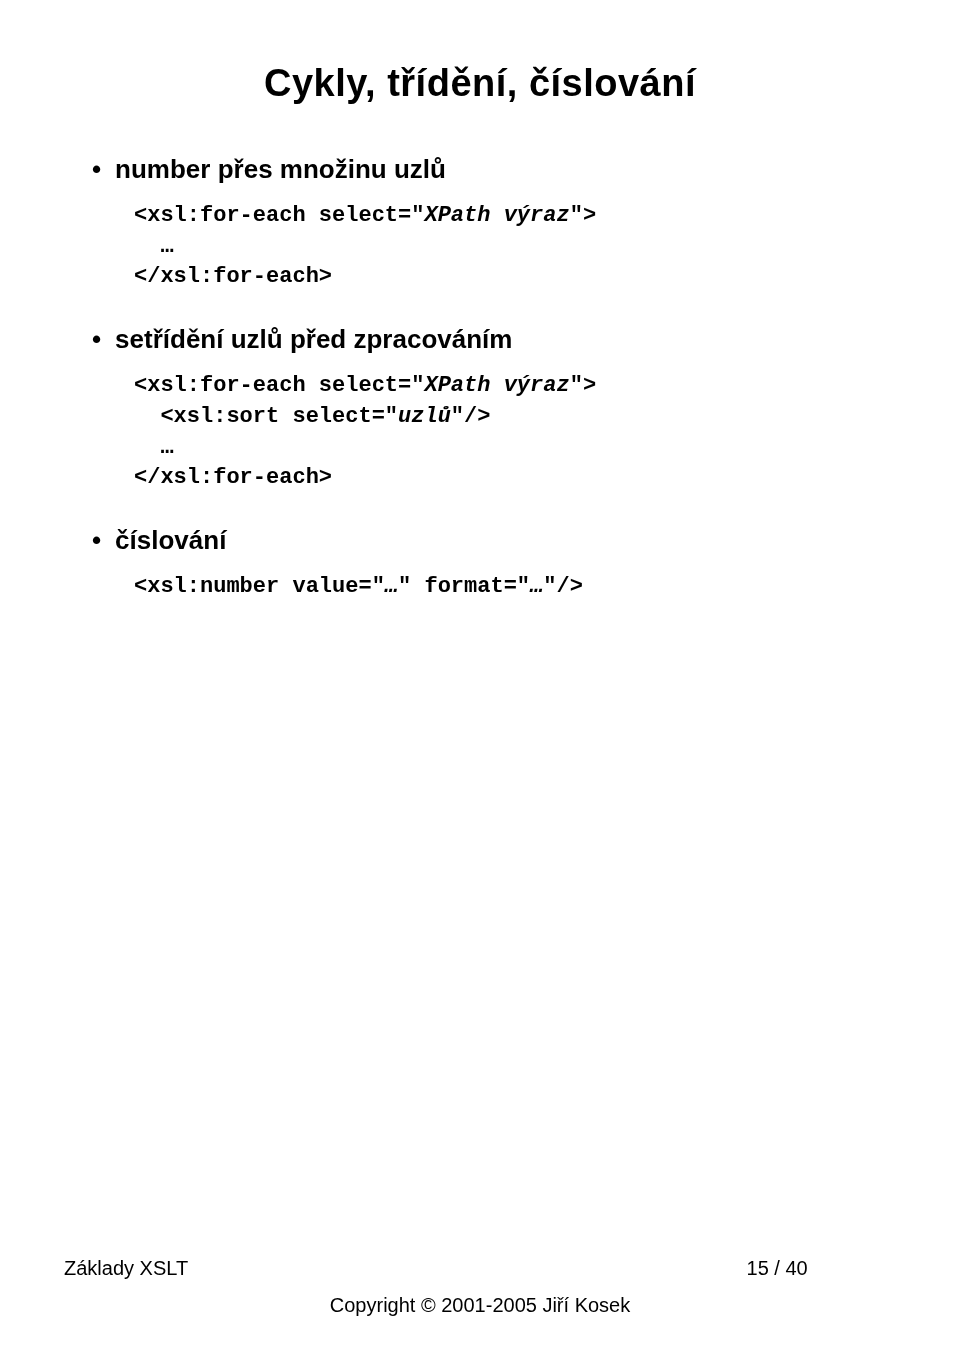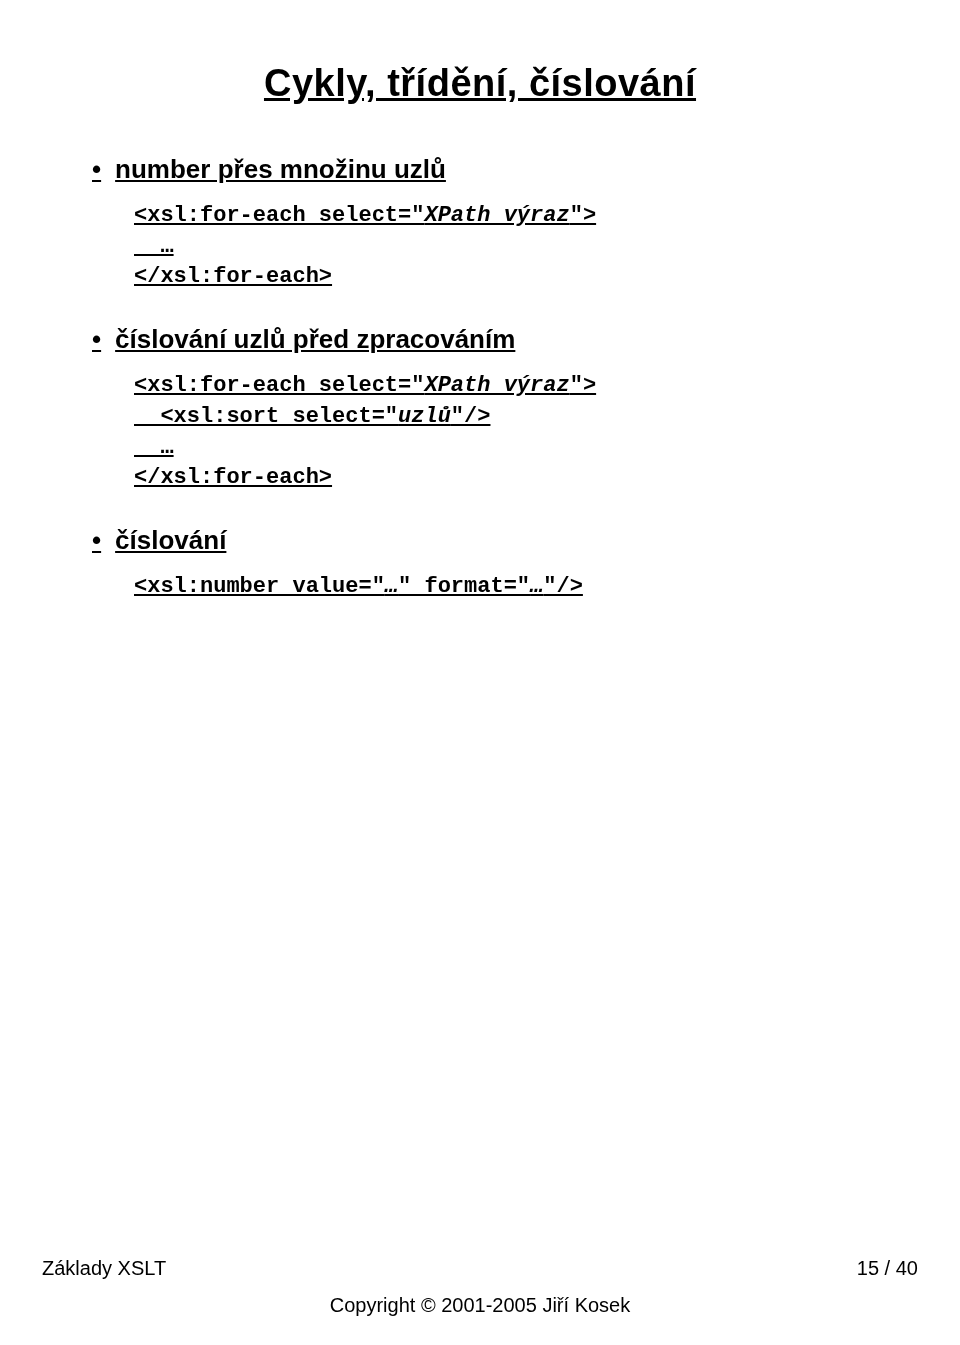--- a/index.html
+++ b/index.html
@@ -19,7 +19,6 @@
       height: 1345px;
       position: relative;
       padding: 62px 92px 0 92px;
-      text-decoration: underline;
     }
     .title {
       font-size: 38px;

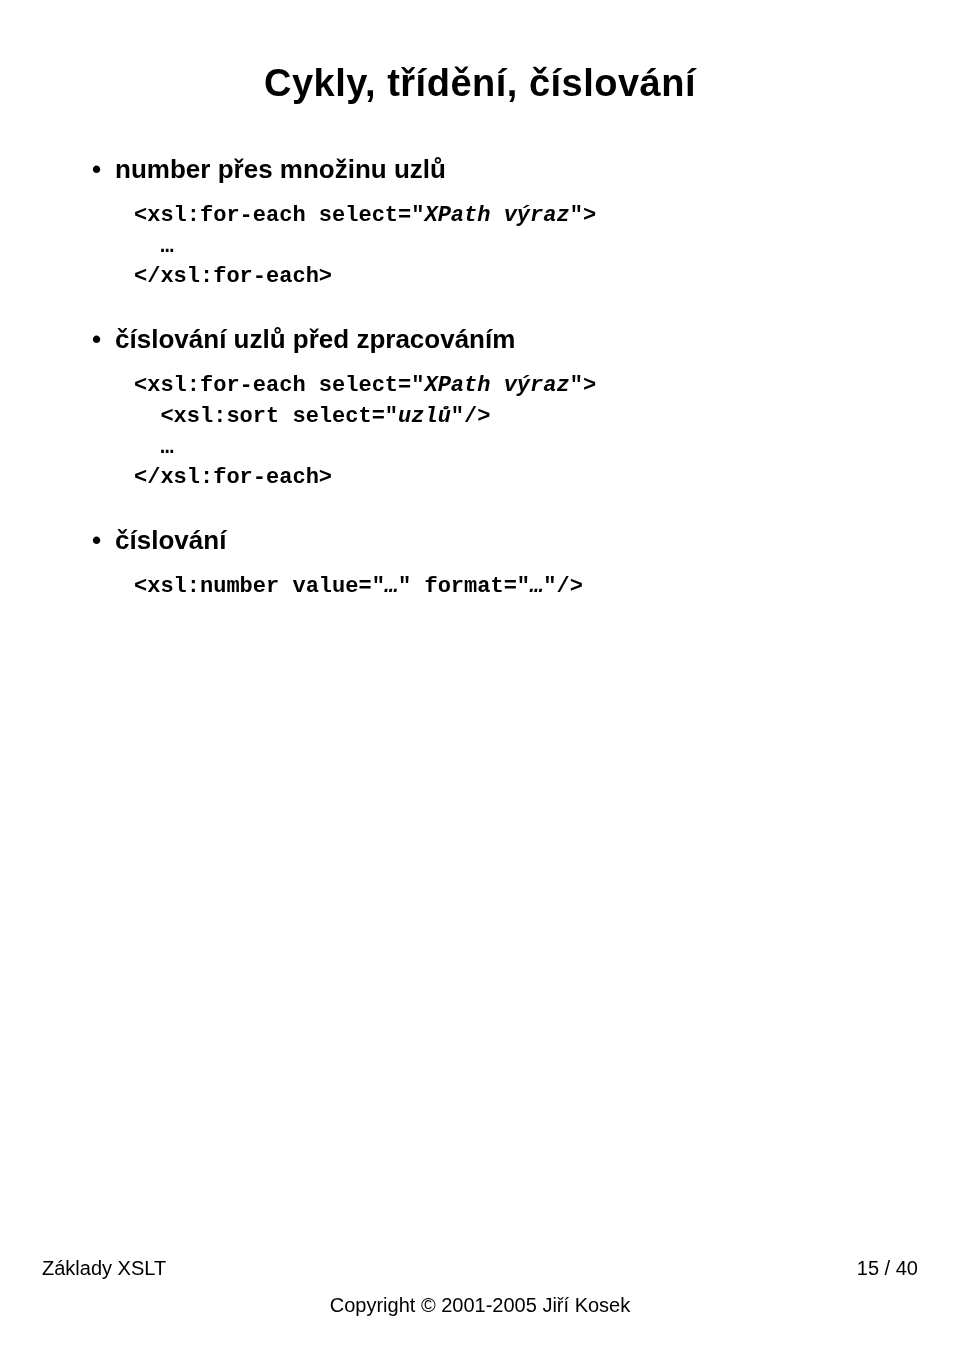--- a/index.html
+++ b/index.html
@@ -107,7 +107,7 @@
   <div class="section">
     <div class="bullet-row">
       <span class="bullet">•</span>
-      <span class="bullet-text">číslování uzlů před zpracováním</span>
+      <span class="bullet-text">setřídění uzlů před zpracováním</span>
     </div>
     <div class="code-block"><span>&lt;xsl:for-each select="</span><span class="italic">XPath výraz</span><span>"&gt;</span>
 <span>  &lt;xsl:sort select="</span><span class="italic">uzlů</span><span>"/&gt;</span>

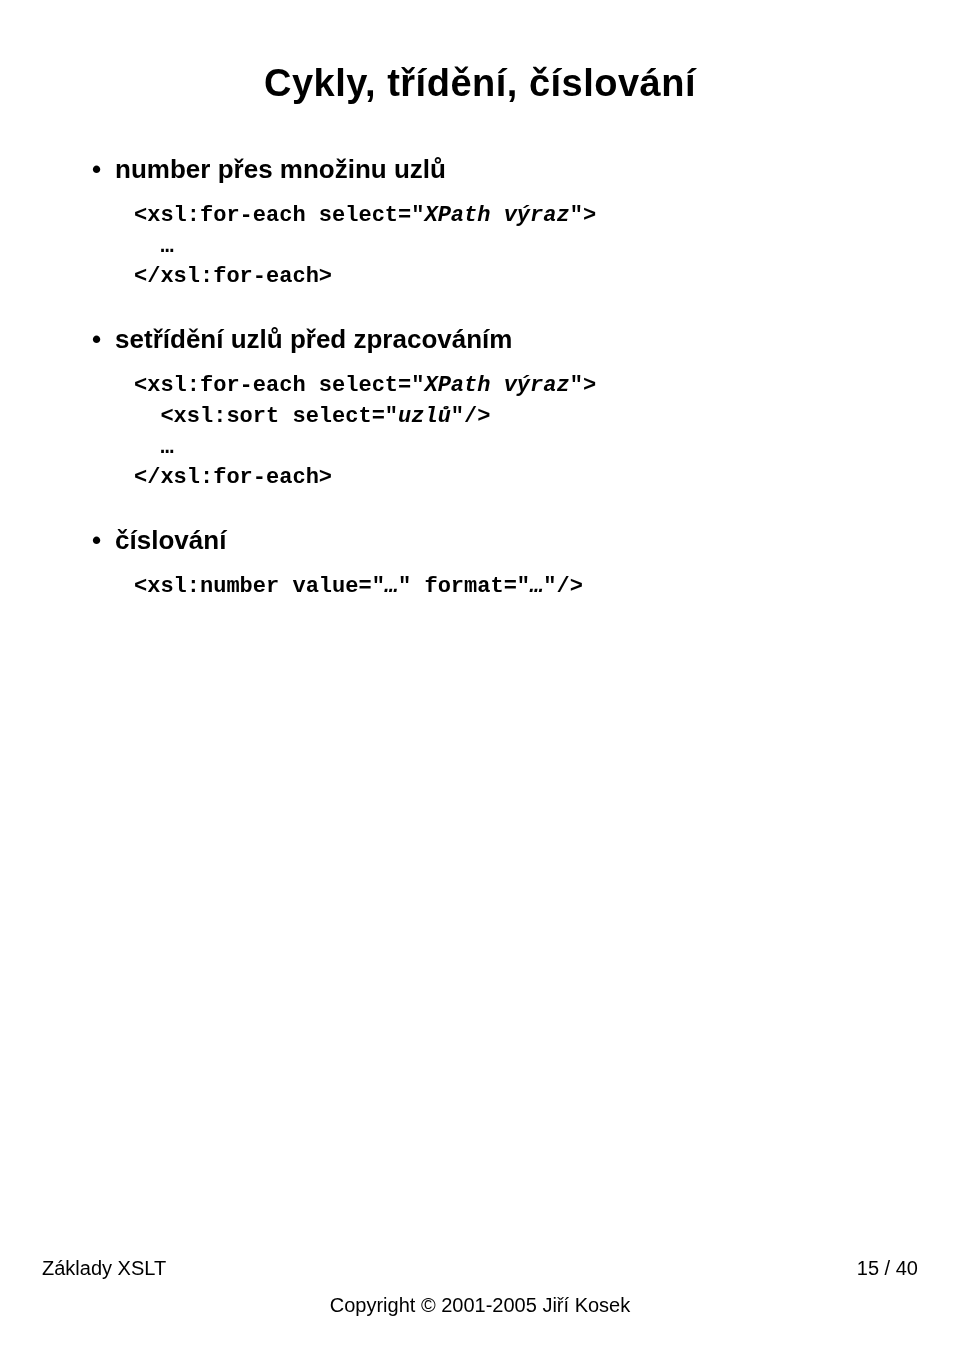--- a/index.html
+++ b/index.html
@@ -68,7 +68,7 @@
       right: 0;
       display: flex;
       justify-content: space-between;
-      padding: 0 42px;
+      padding: 0 64px;
       font-size: 20px;
       color: #000;
       font-family: Arial, Helvetica, sans-serif;

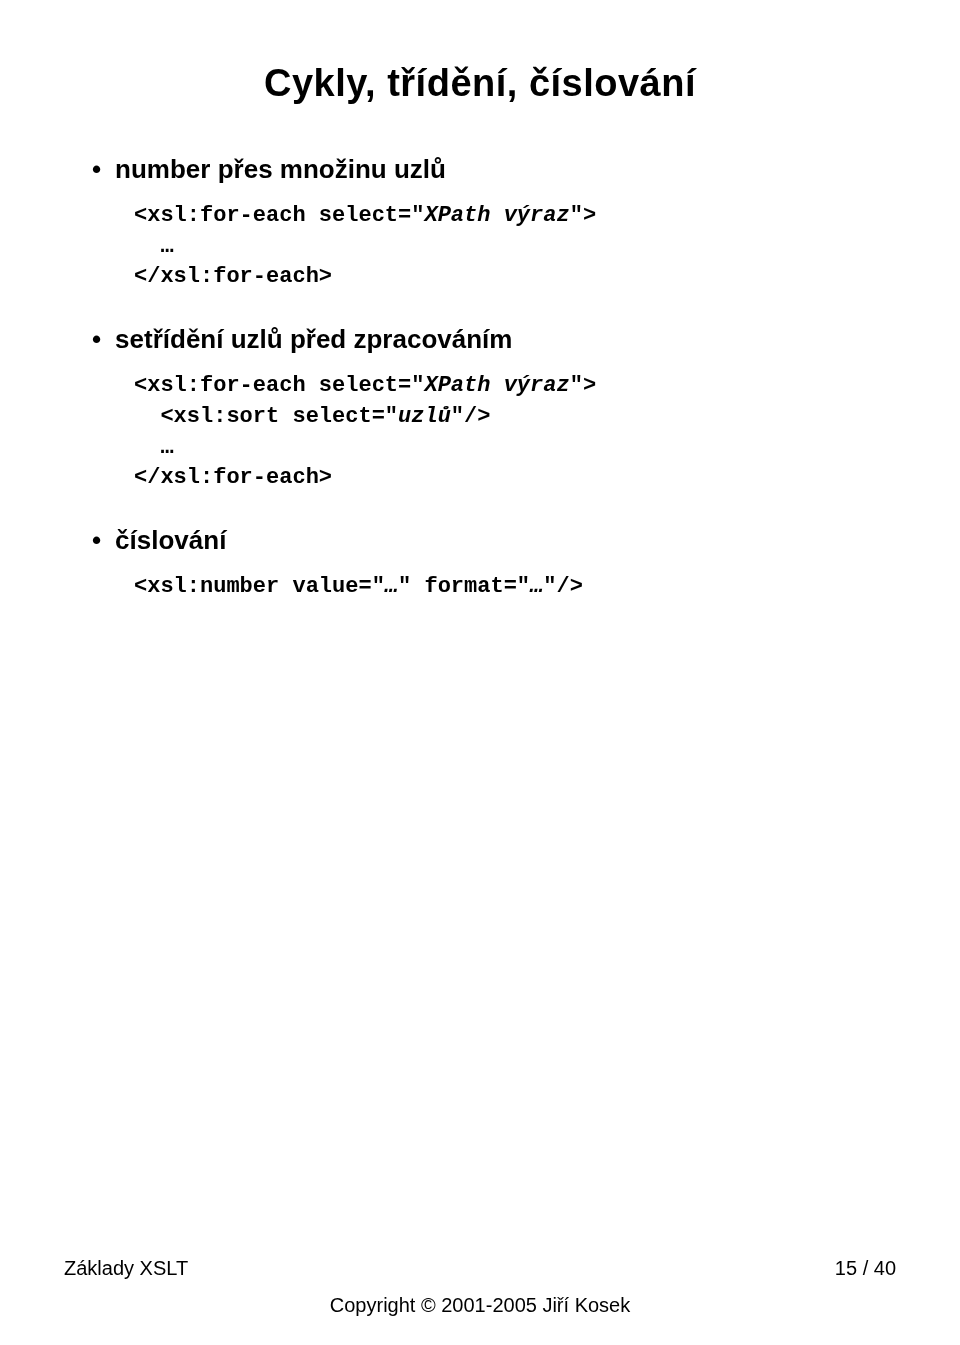--- a/index.html
+++ b/index.html
@@ -84,7 +84,7 @@
     }
     .footer-right {
       flex: 1;
-      text-align: right;
+      text-align: center;
     }
   </style>
 </head>

